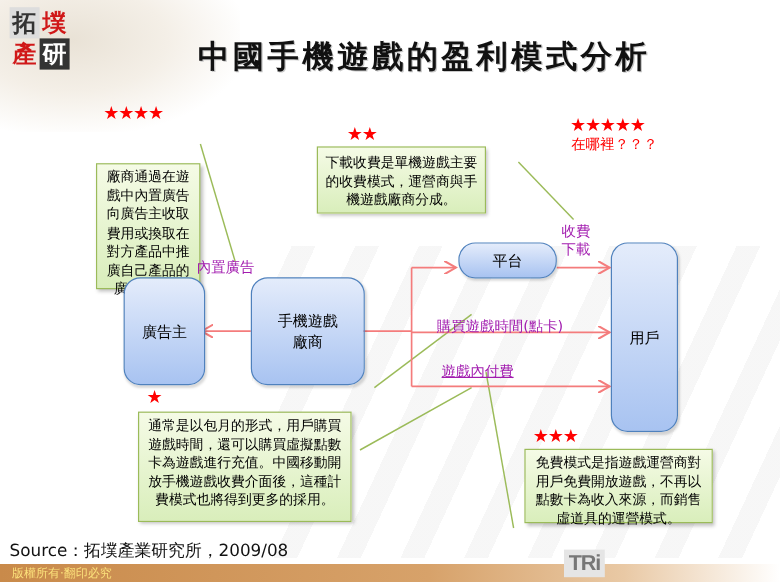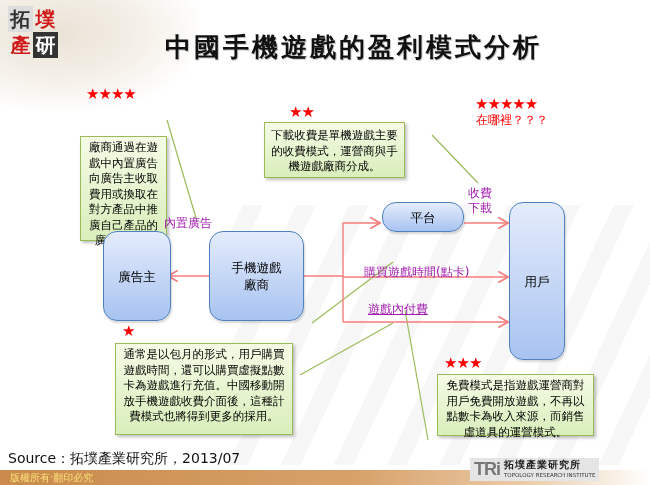--- a/index.html
+++ b/index.html
@@ -146,7 +146,7 @@
 <div class="label" style="left:364px; top:265px;">購買遊戲時間(點卡)</div>
 <div class="label" style="left:368px; top:302px;text-decoration:underline;">遊戲內付費</div>
 
-<div class="source">Source：拓墣產業研究所，2013/07</div>
+<div class="source">Source：拓墣產業研究所，2009/08</div>
 <div class="footer-bar"></div>
 <div class="footer-text">版權所有‧翻印必究</div>
 <div class="tri-logo">

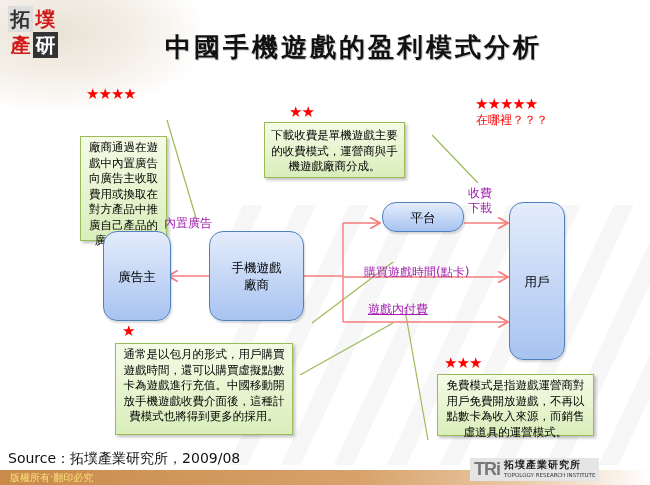--- a/index.html
+++ b/index.html
@@ -151,10 +151,6 @@
 <div class="footer-text">版權所有‧翻印必究</div>
 <div class="tri-logo">
   <span class="tri-mark">TRi</span>
-  <span class="tri-words">
-    <span class="tri-cn">拓墣產業研究所</span>
-    <span class="tri-en">TOPOLOGY RESEARCH INSTITUTE</span>
-  </span>
 </div>
 
 </body></html>

